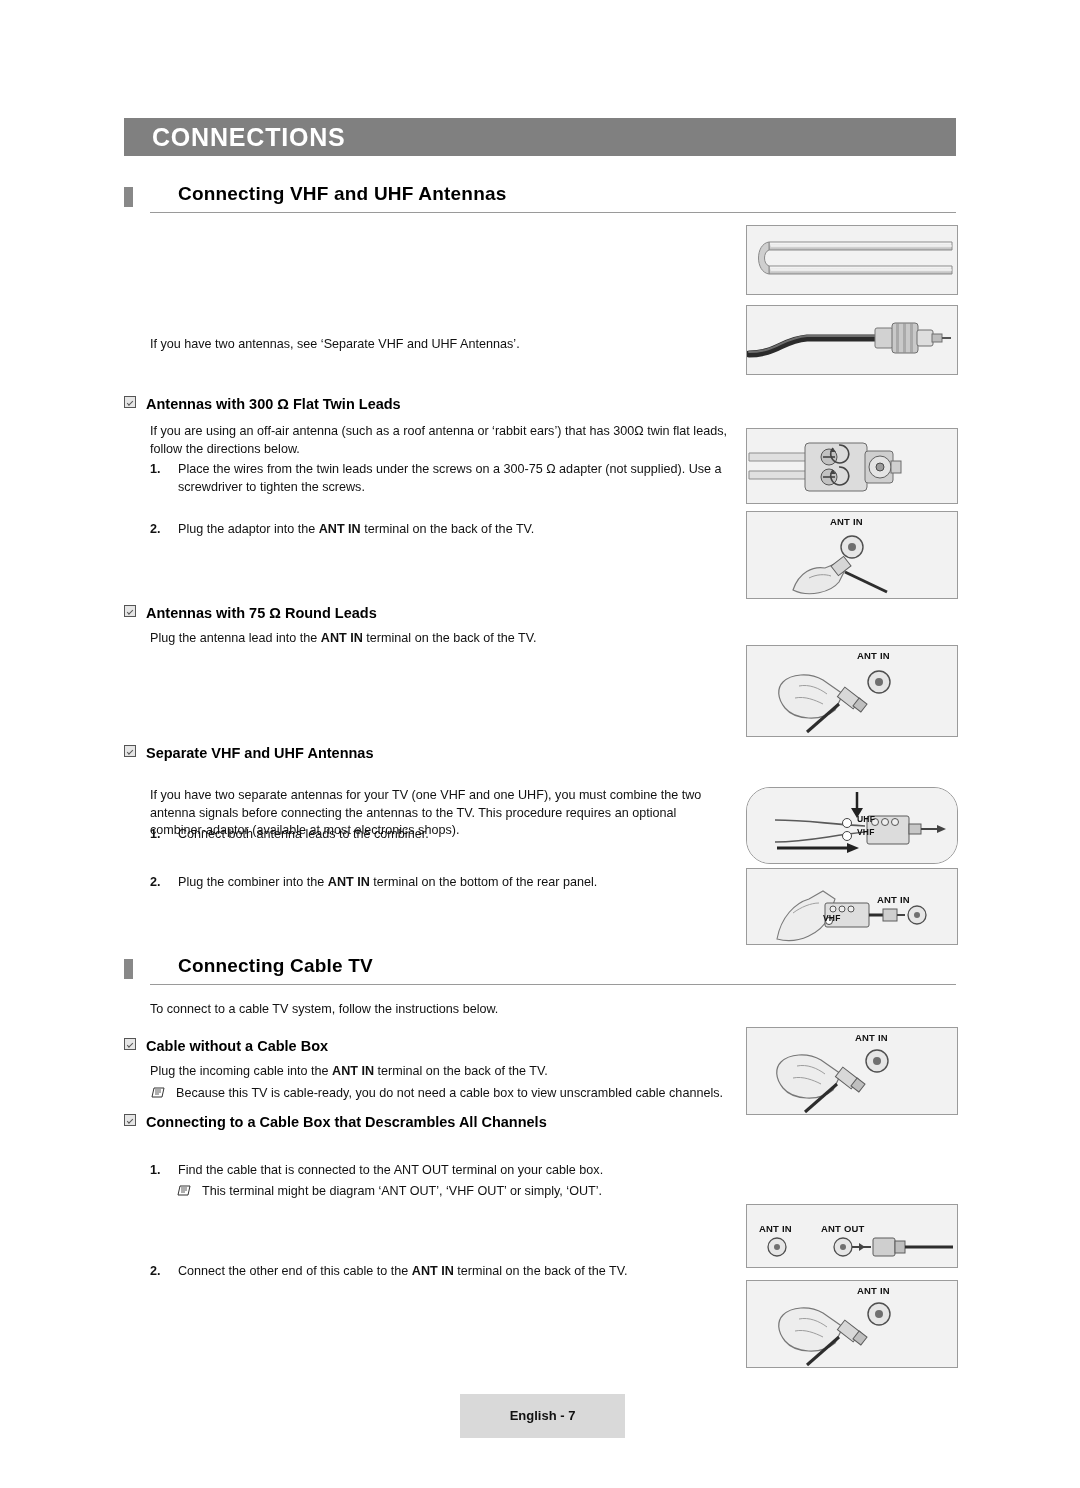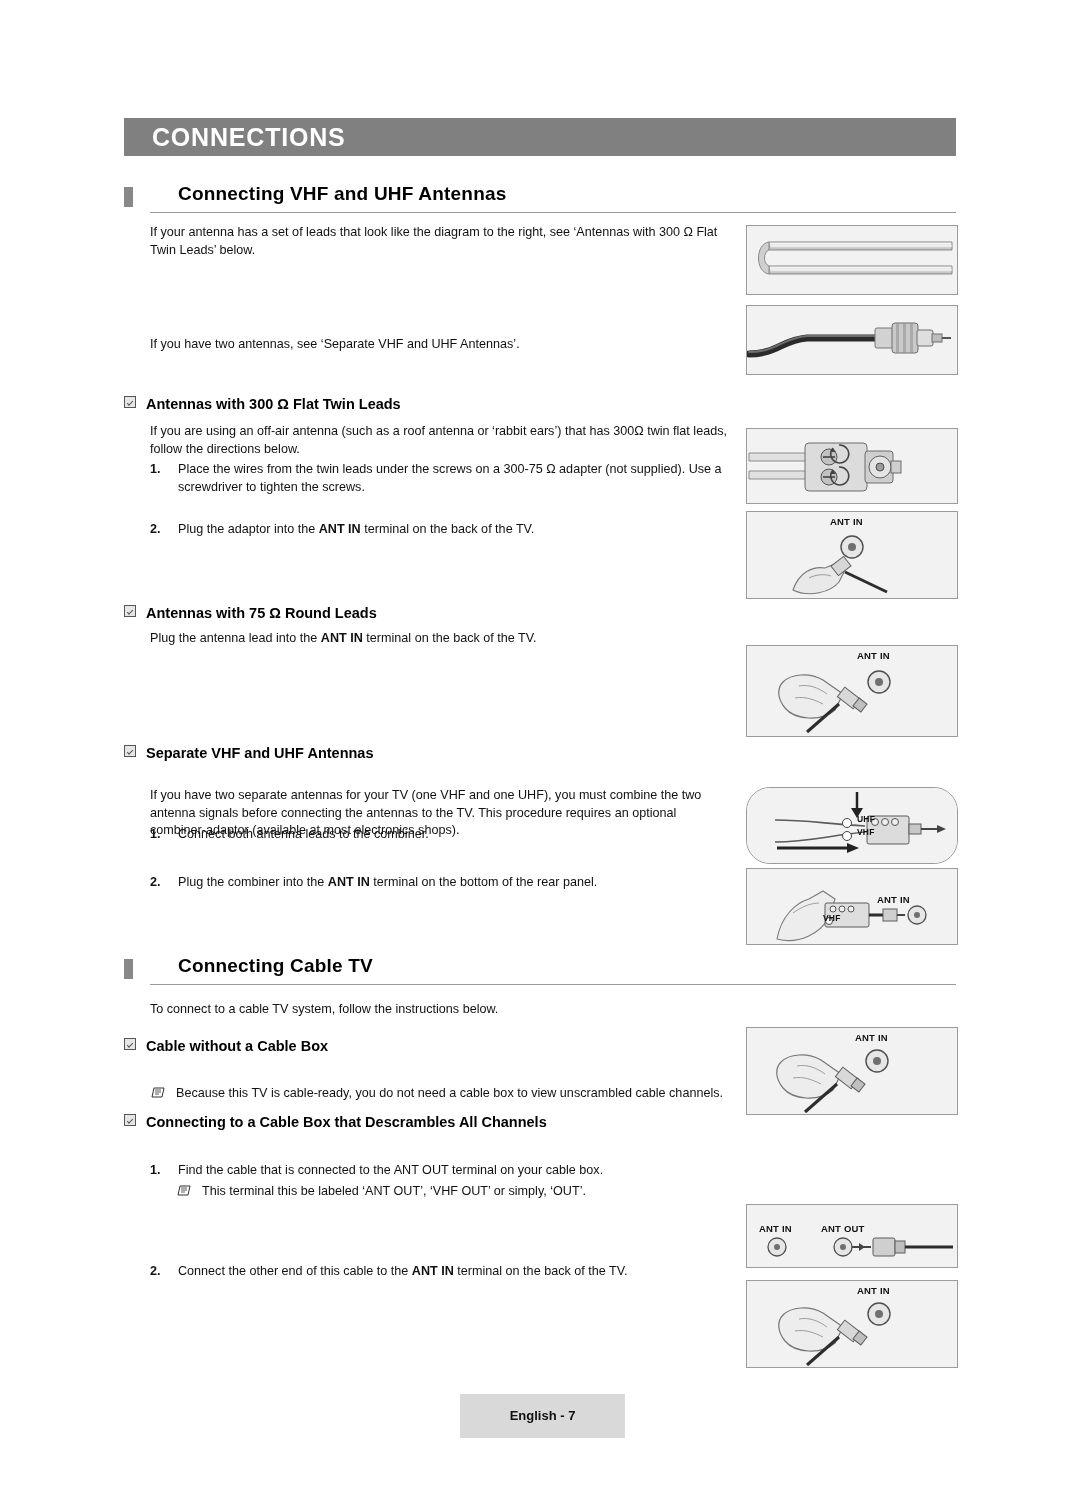--- a/index.html
+++ b/index.html
@@ -202,7 +202,6 @@
     <div class="rule"></div>
   </div>
 
-  <div class="para" style="left:150px; top:224px; width:590px;">If your antenna has a set of leads that look like the diagram to the right, see ‘Antennas with 300 Ω Flat Twin Leads’ below.</div>
   <div class="para" style="left:150px; top:336px; width:590px;">If you have two antennas, see ‘Separate VHF and UHF Antennas’.</div>
 
   <div class="fig" style="left:746px; top:225px; width:210px; height:68px;">

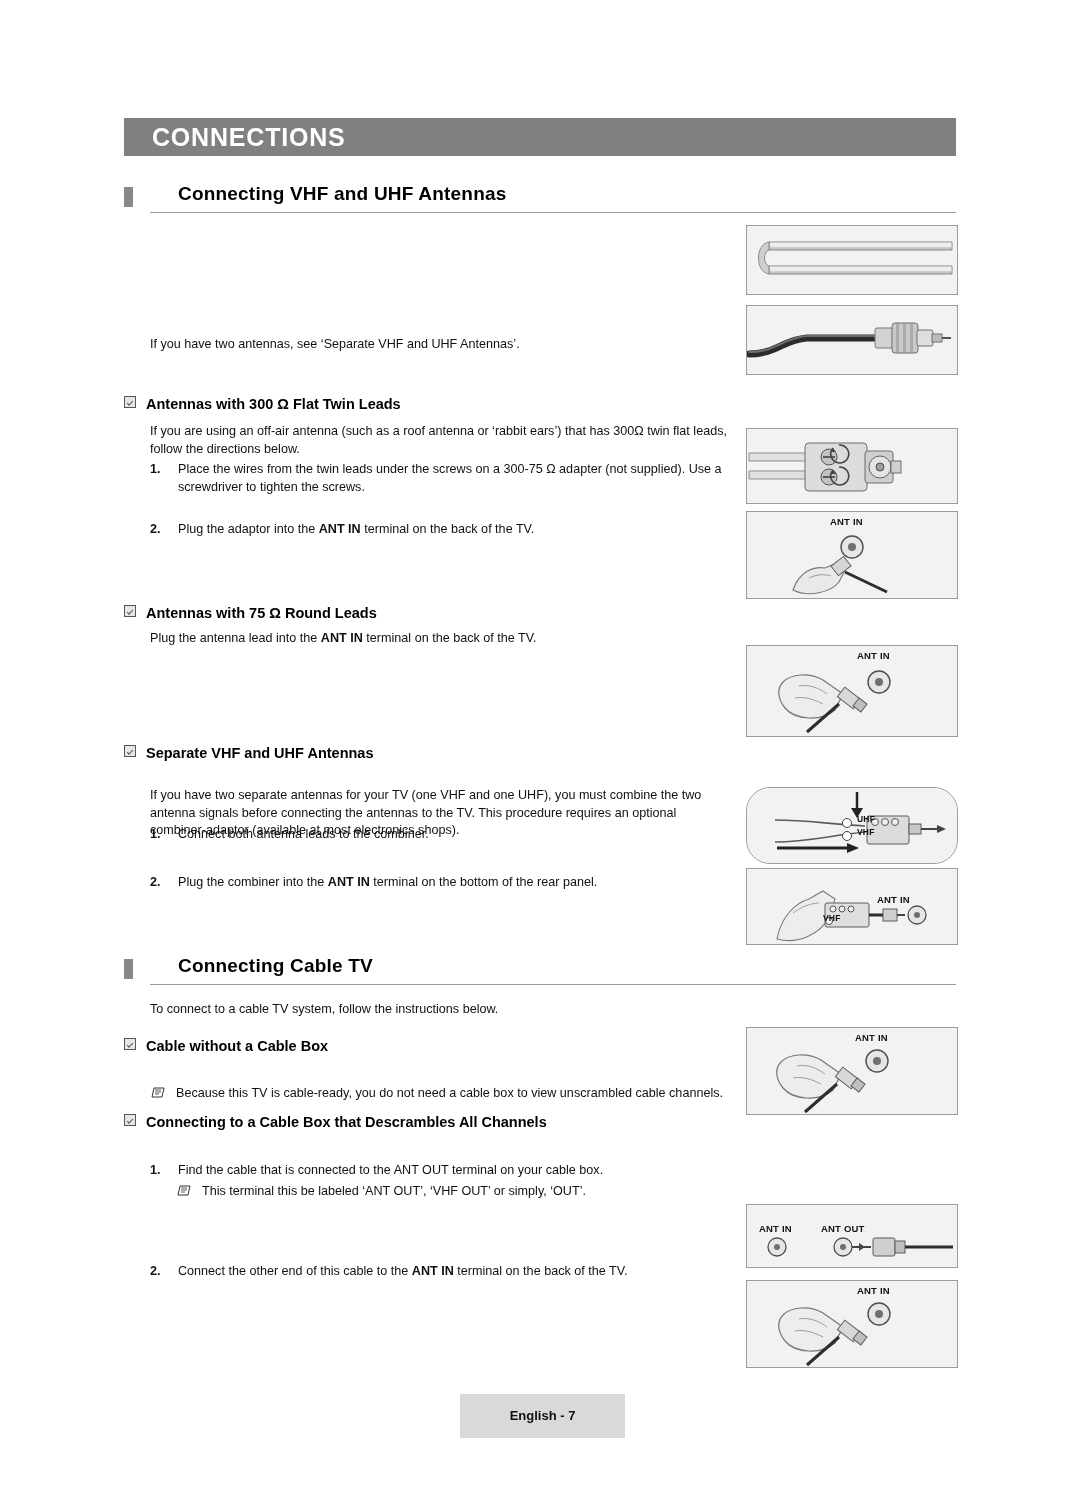--- a/index.html
+++ b/index.html
@@ -397,6 +397,7 @@
     <span class="cb"></span><span>Cable without a Cable Box</span>
   </div>
 
+  <div class="para" style="left:150px; top:1063px; width:600px;"><span>Plug the incoming cable into the </span><b>ANT IN</b><span> terminal on the back of the TV.</span></div>
 
   <div class="noteitem" style="left:150px; top:1085px; width:580px;">
     <span class="nglyph">

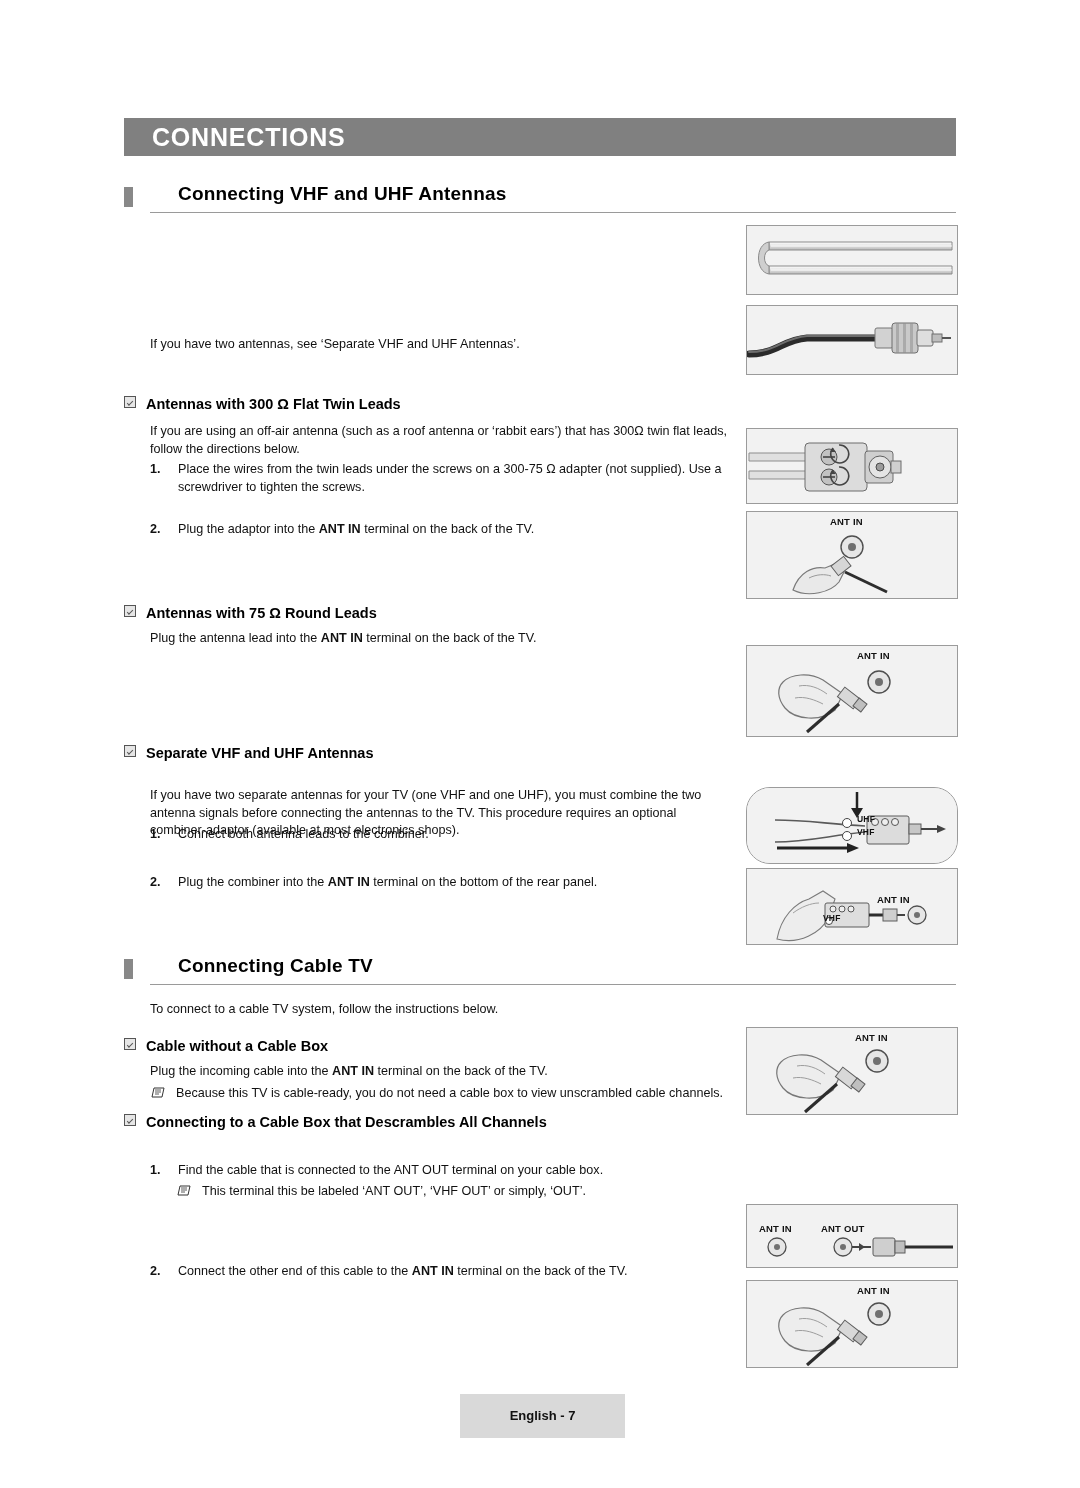--- a/index.html
+++ b/index.html
@@ -440,7 +440,7 @@
           <path d="M5 4 L11 4 M5 6 L11 6 M5 8 L9 8" stroke="#333" stroke-width="0.8"></path>
         </svg>
     </span>
-    <span class="txt">This terminal this be labeled ‘ANT OUT’, ‘VHF OUT’ or simply, ‘OUT’.</span>
+    <span class="txt">This terminal might be diagram ‘ANT OUT’, ‘VHF OUT’ or simply, ‘OUT’.</span>
   </div>
 
   <div class="numitem" style="left:150px; top:1263px; width:600px;">

